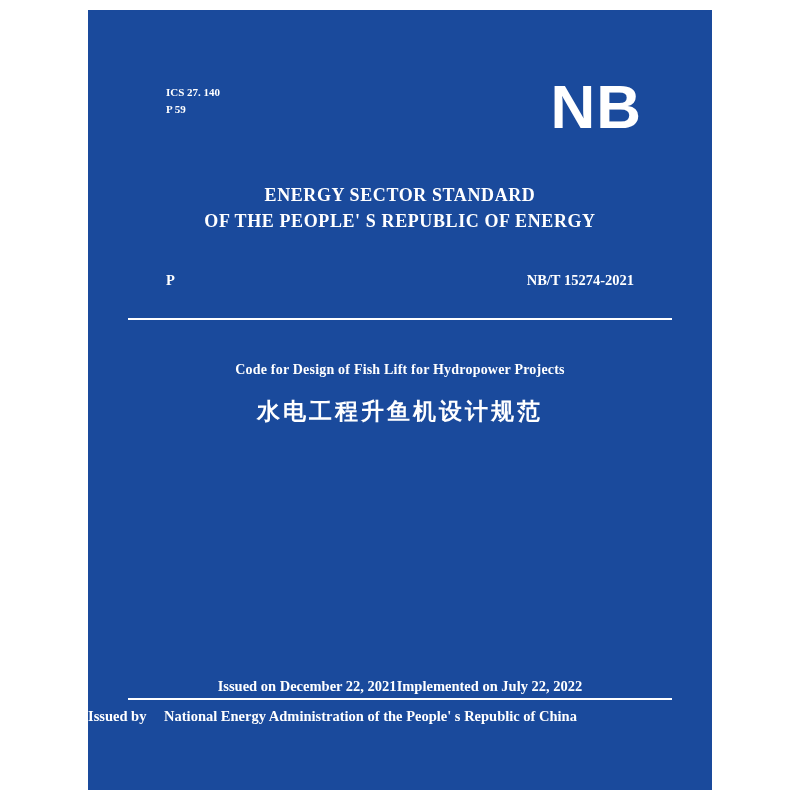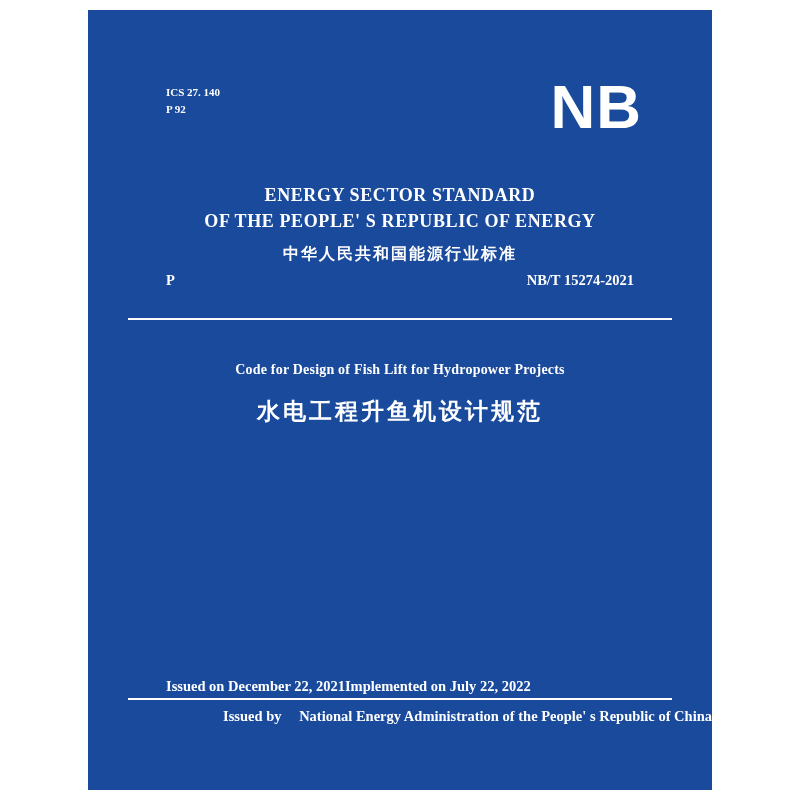--- a/index.html
+++ b/index.html
@@ -145,7 +145,7 @@
 
     <div class="ics-block">
       <div>ICS 27. 140</div>
-      <div>P 92</div>
+      <div>P 59</div>
     </div>
 
     <div class="titles">

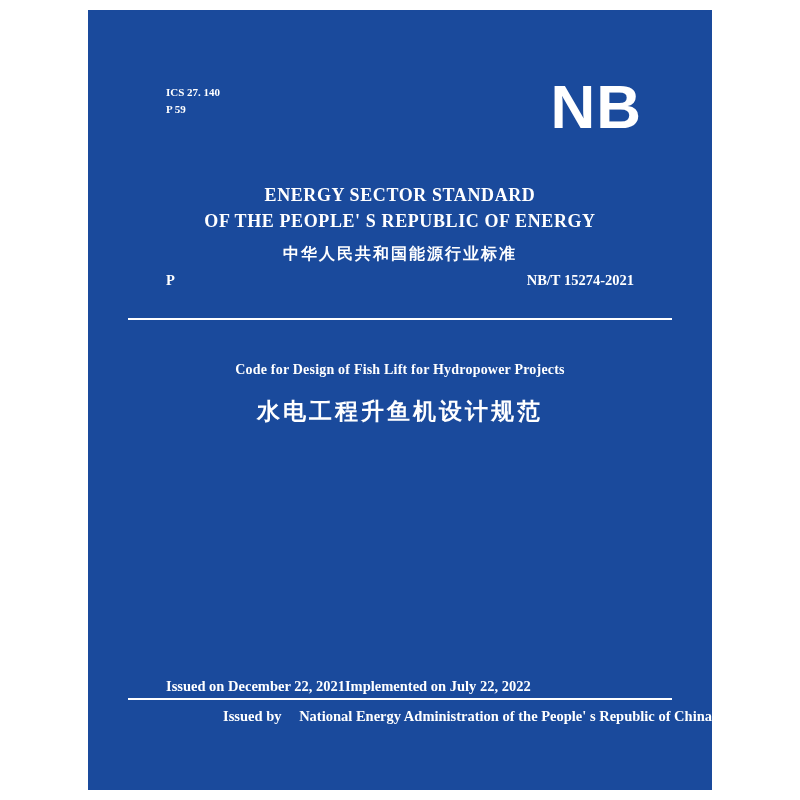--- a/index.html
+++ b/index.html
@@ -151,7 +151,6 @@
     <div class="titles">
       <div class="eng-title-1">ENERGY SECTOR STANDARD</div>
       <div class="eng-title-2">OF THE PEOPLE' S REPUBLIC OF ENERGY</div>
-      <div class="cn-title">中华人民共和国能源行业标准</div>
     </div>
 
     <div class="code-row">

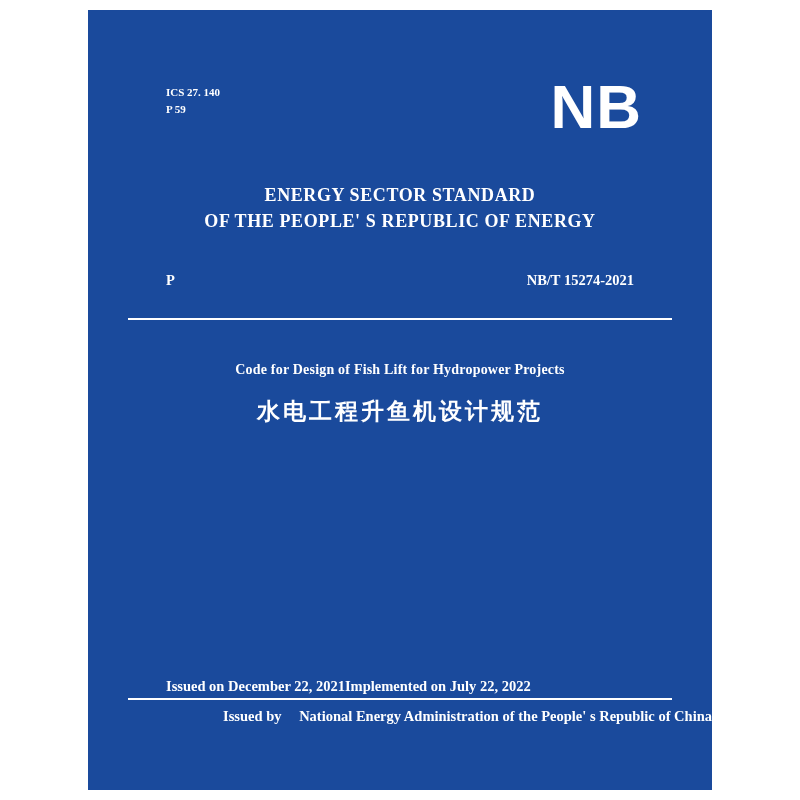--- a/index.html
+++ b/index.html
@@ -118,7 +118,7 @@
     right: 78px;
     top: 668px;
     display: flex;
-    justify-content: flex-start;
+    justify-content: center;
     font-family: "Liberation Serif", serif;
     font-weight: bold;
     font-size: 14.5px;

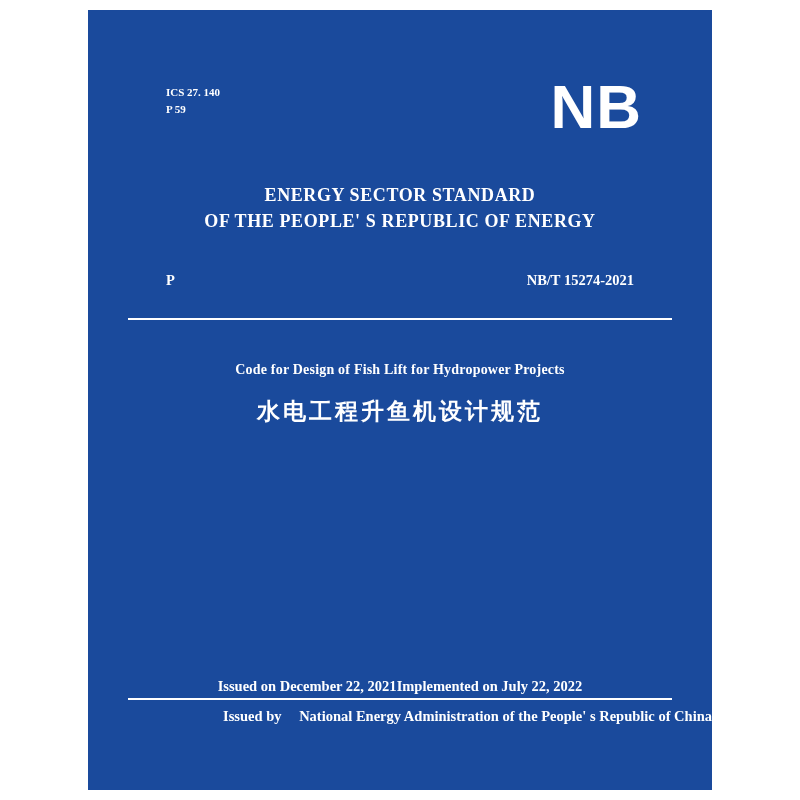--- a/index.html
+++ b/index.html
@@ -128,7 +128,7 @@
     left: 0;
     right: 0;
     top: 698px;
-    text-align: right;
+    text-align: left;
     font-family: "Liberation Serif", serif;
     font-weight: bold;
     font-size: 14.5px;

